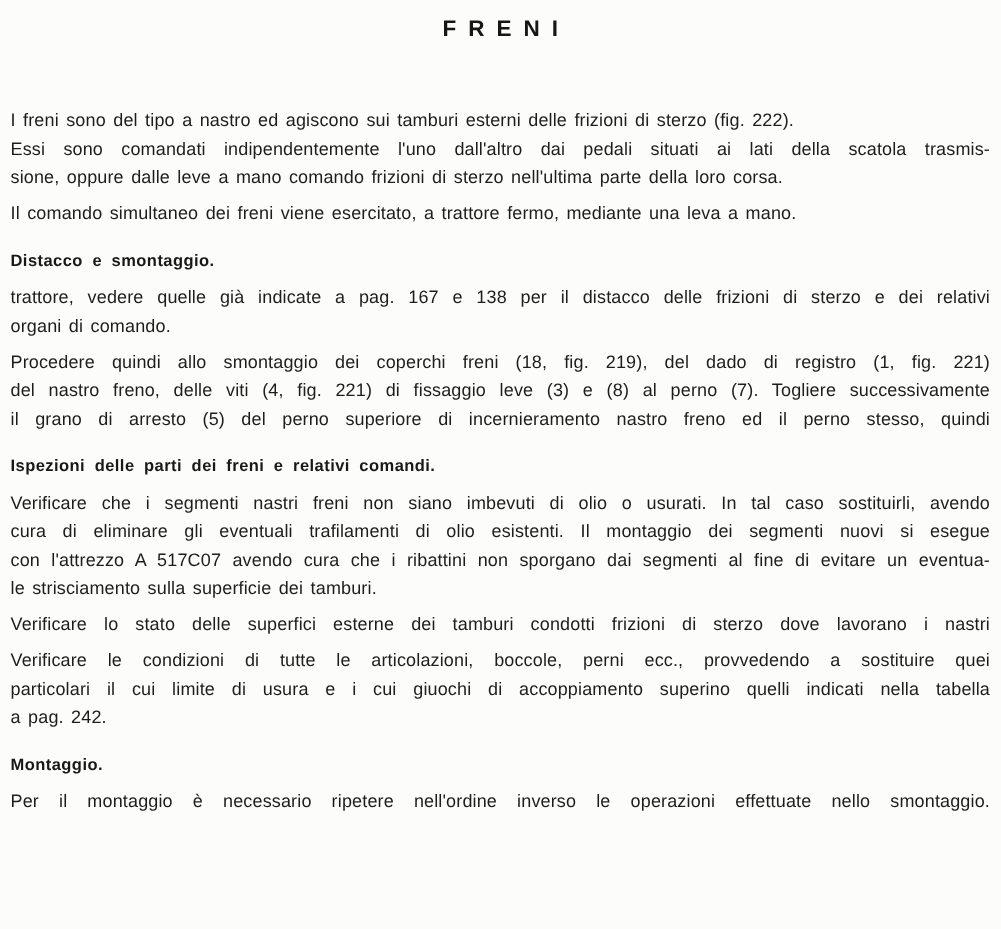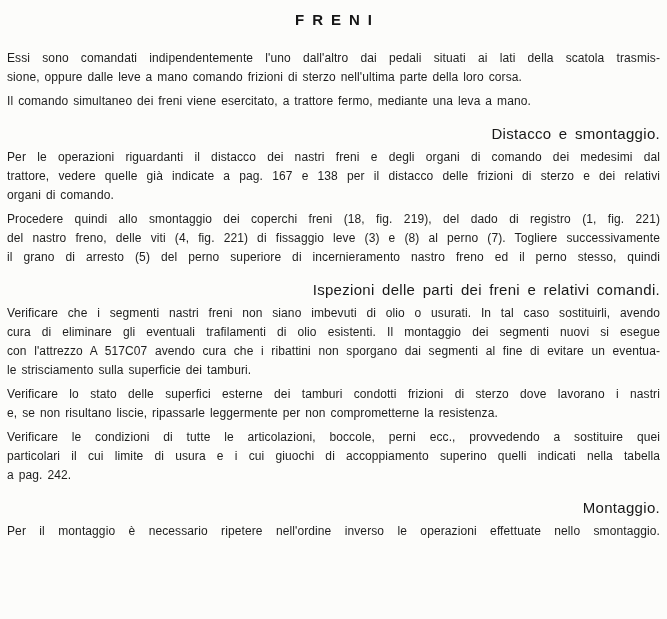--- a/index.html
+++ b/index.html
@@ -26,7 +26,7 @@
     letter-spacing: 8px;
     text-indent: 8px; 
     line-height: 19px;
-    margin: 0 0 20px 0;
+    margin: 0 0 42px 0;
     color: #161616;
   }
   .heading {

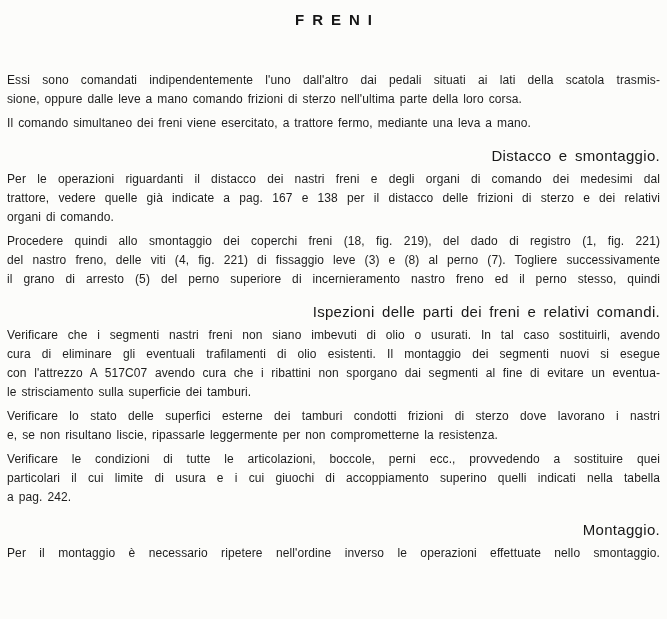--- a/index.html
+++ b/index.html
@@ -64,6 +64,7 @@
   <div class="doc-title">FRENI</div>
   <div>
       <div class="para">
+        <div class="line last"><span>I freni sono del tipo a nastro ed agiscono sui tamburi esterni delle frizioni di sterzo (fig. 222).</span></div>
         <div class="line"><span>Essi sono comandati indipendentemente l'uno dall'altro dai pedali situati ai lati della scatola trasmis-</span></div>
         <div class="line last"><span>sione, oppure dalle leve a mano comando frizioni di sterzo nell'ultima parte della loro corsa.</span></div>
       </div>

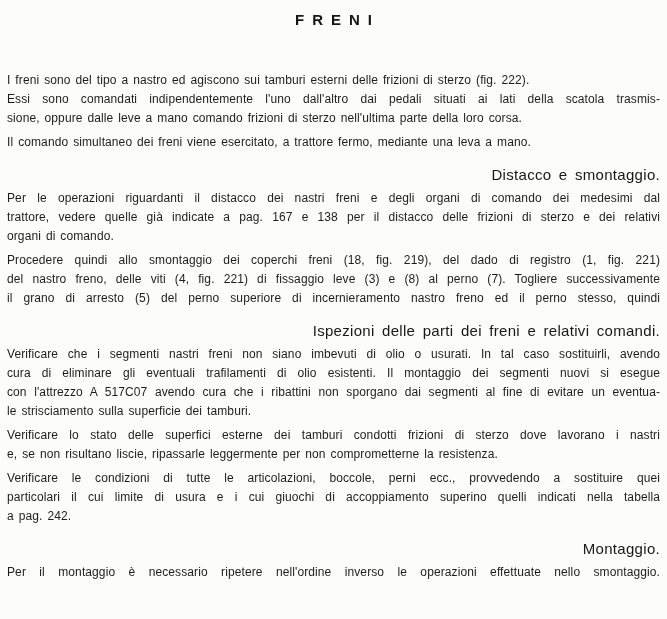--- a/index.html
+++ b/index.html
@@ -30,14 +30,13 @@
     color: #161616;
   }
   .heading {
-    font-size: 15px;
-    font-weight: 400;
+    font-size: 11px;
+    font-weight: 700;
     line-height: 19px;
     word-spacing: 3px;
     letter-spacing: 0.3px;
     margin: 13px 0 4px 0;
     color: #181818;
-    text-align: right;
   }
   .para {
     font-size: 12px;

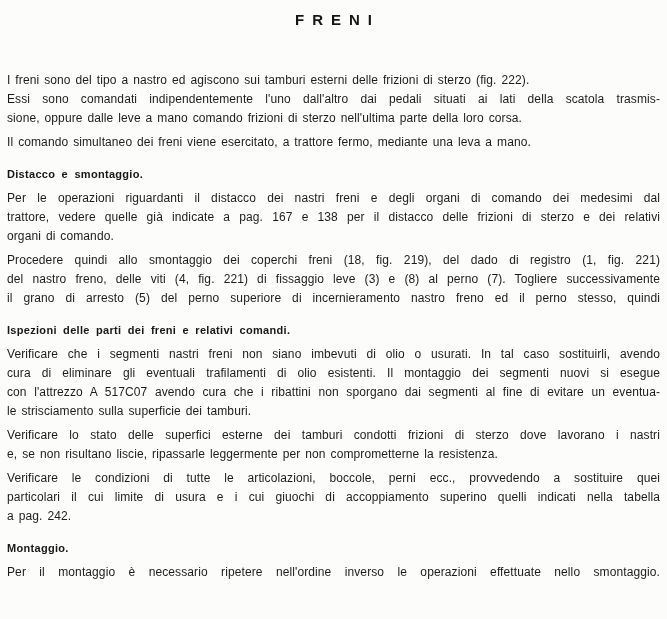--- a/index.html
+++ b/index.html
@@ -72,7 +72,6 @@
       </div>
       <div class="heading">Distacco e smontaggio.</div>
       <div class="para">
-        <div class="line"><span>Per le operazioni riguardanti il distacco dei nastri freni e degli organi di comando dei medesimi dal</span></div>
         <div class="line"><span>trattore, vedere quelle già indicate a pag. 167 e 138 per il distacco delle frizioni di sterzo e dei relativi</span></div>
         <div class="line last"><span>organi di comando.</span></div>
       </div>

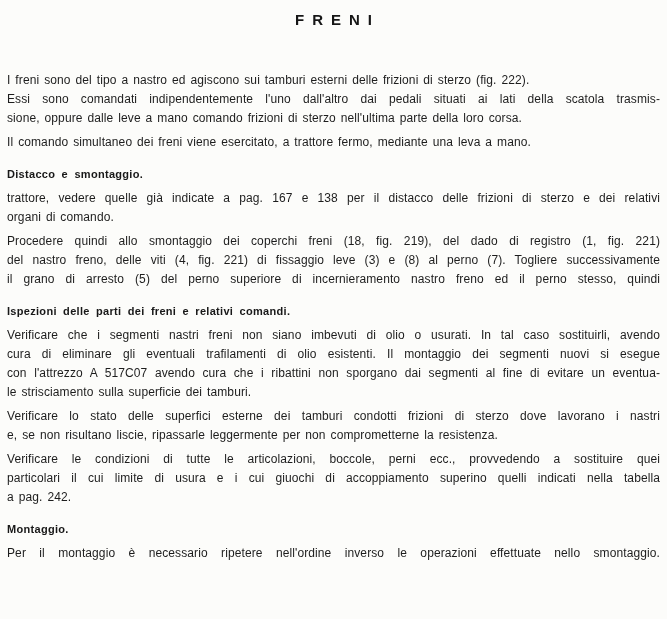--- a/index.html
+++ b/index.html
@@ -89,7 +89,6 @@
       </div>
       <div class="para">
         <div class="line"><span>Verificare lo stato delle superfici esterne dei tamburi condotti frizioni di sterzo dove lavorano i nastri</span></div>
-        <div class="line last"><span>e, se non risultano liscie, ripassarle leggermente per non comprometterne la resistenza.</span></div>
       </div>
       <div class="para">
         <div class="line"><span>Verificare le condizioni di tutte le articolazioni, boccole, perni ecc., provvedendo a sostituire quei</span></div>

